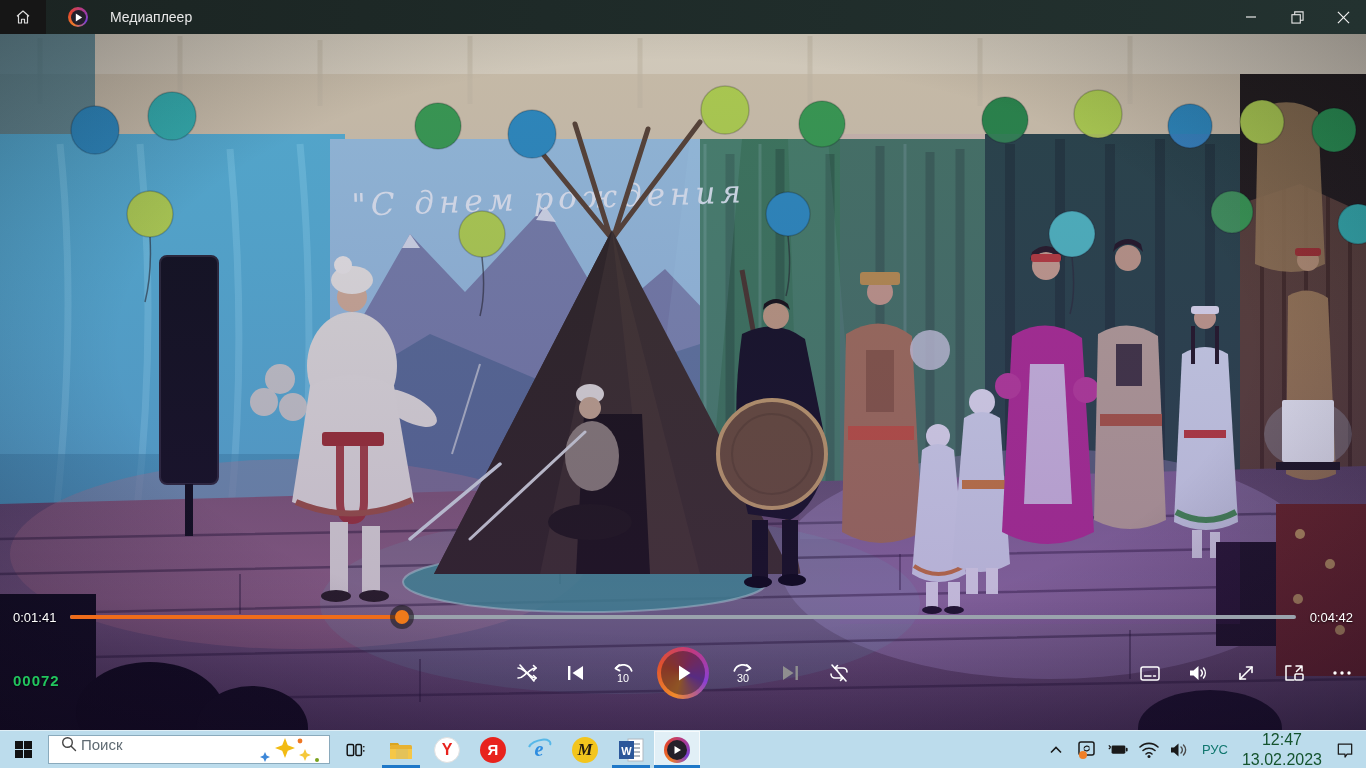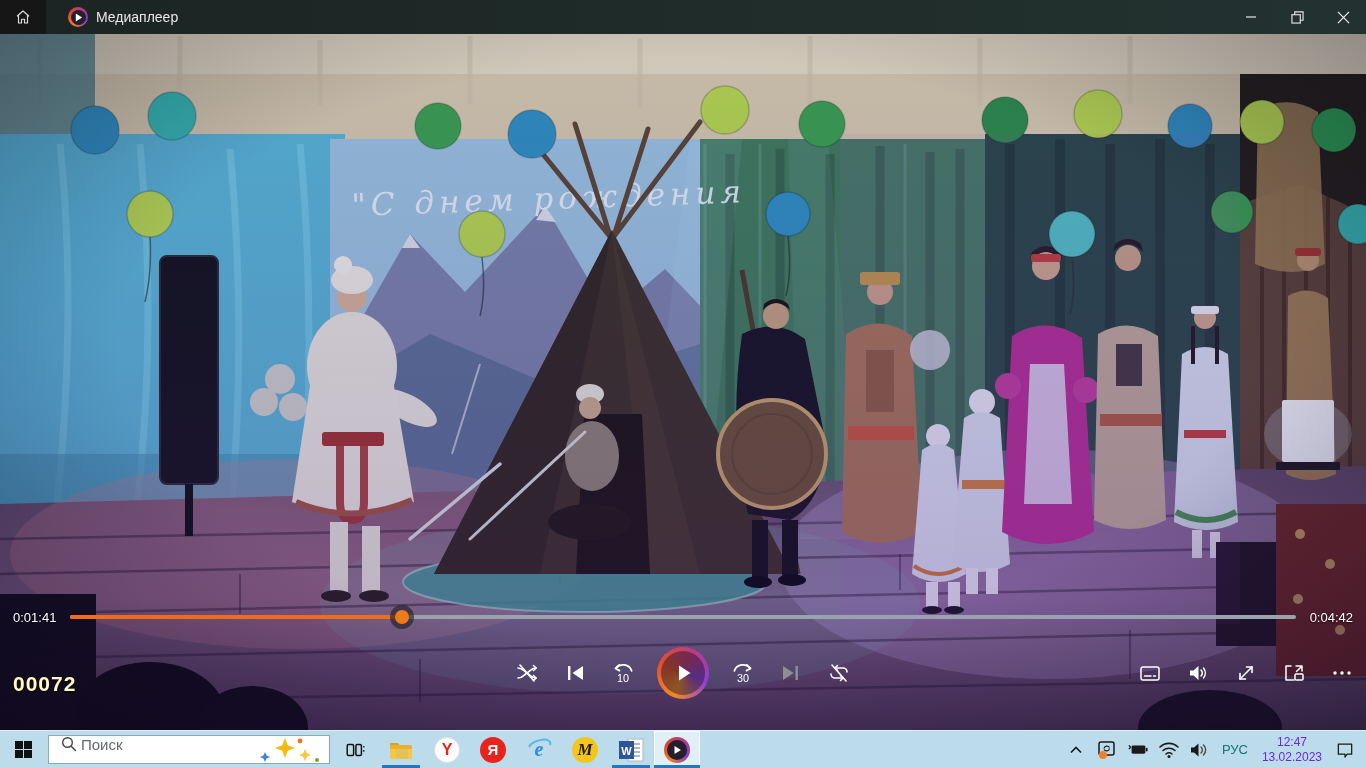--- a/index.html
+++ b/index.html
@@ -17,7 +17,7 @@
               display:flex; align-items:center; justify-content:center; }
   .app-logo .inner { width:15px; height:15px; border-radius:50%; background:#241f2a;
               display:flex; align-items:center; justify-content:center; }
-  .titlebar-title { margin-left:8px; font-size:14px; }
+  .titlebar-title { margin-left:22px; font-size:14px; }
   .win-controls { margin-left:auto; display:flex; }
   .win-btn { width:46px; height:34px; display:flex; align-items:center; justify-content:center; cursor:pointer; }
 

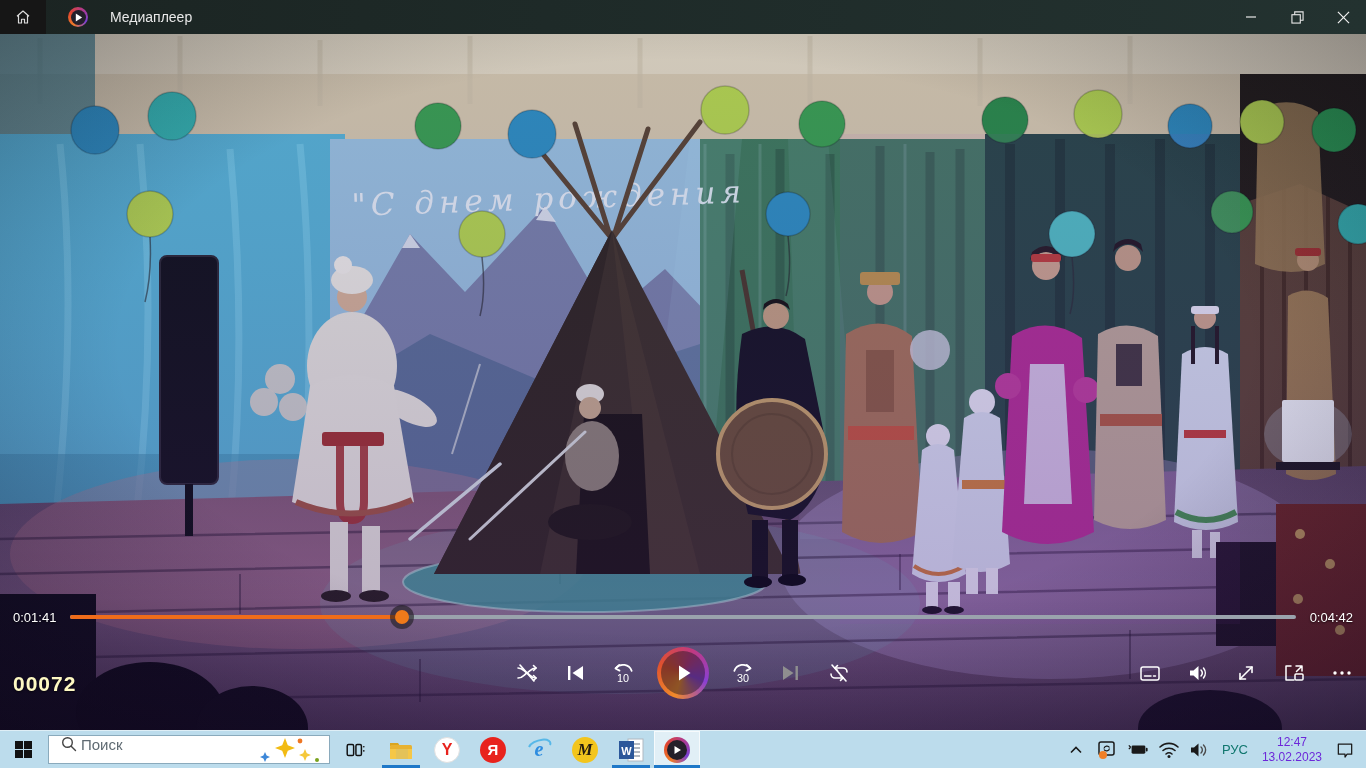--- a/index.html
+++ b/index.html
@@ -24,7 +24,7 @@
   
   .video-area { position:relative; height:696px; background:#0c0e16; flex:0 0 auto; overflow:hidden; }
   .scene { position:absolute; inset:0; width:100%; height:100%; display:block; }
-  .burned-counter { position:absolute; left:13px; top:638px; color:#fef9c3; font-size:21px;
+  .burned-counter { position:absolute; left:13px; top:638px; color:#22c55e; font-size:15px;
                     font-weight:700; letter-spacing:1px; text-shadow:0 1px 2px rgba(0,0,0,.6); }
 
   

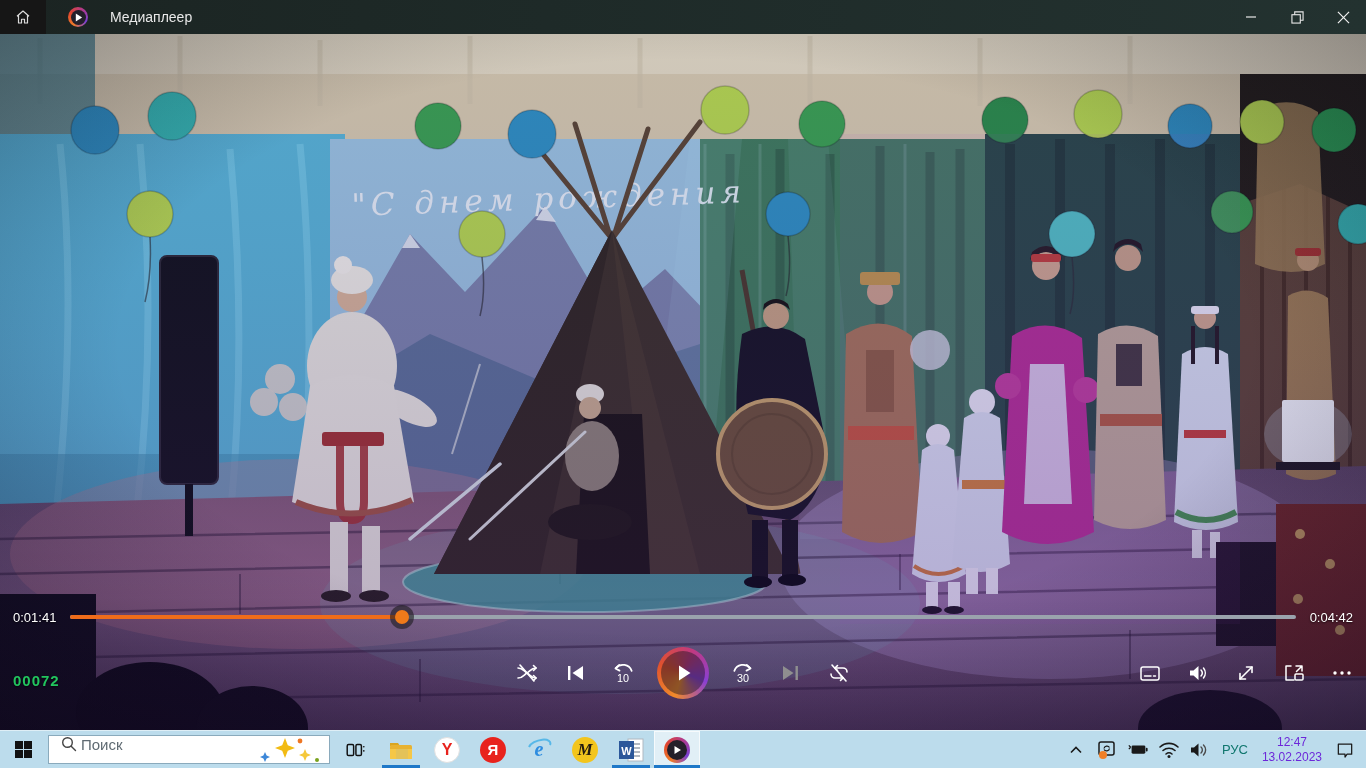--- a/index.html
+++ b/index.html
@@ -70,7 +70,7 @@
   .tray { display:flex; align-items:center; gap:9px; padding-right:10px; }
   .tray-ic { width:22px; height:26px; display:flex; align-items:center; justify-content:center; cursor:pointer; }
   .tray-lang { font-size:13px; color:#0f766e; cursor:pointer; padding:0 2px; }
-  .tray-clock { font-size:12px; color:#6d28d9; text-align:center; line-height:1.25; cursor:pointer; padding:0 3px; }
+  .tray-clock { font-size:16px; color:#14532d; text-align:center; line-height:1.25; cursor:pointer; padding:0 3px; }
   .circle-ic { border-radius:50%; display:flex; align-items:center; justify-content:center; font-weight:700; }
 </style>
 </head>

